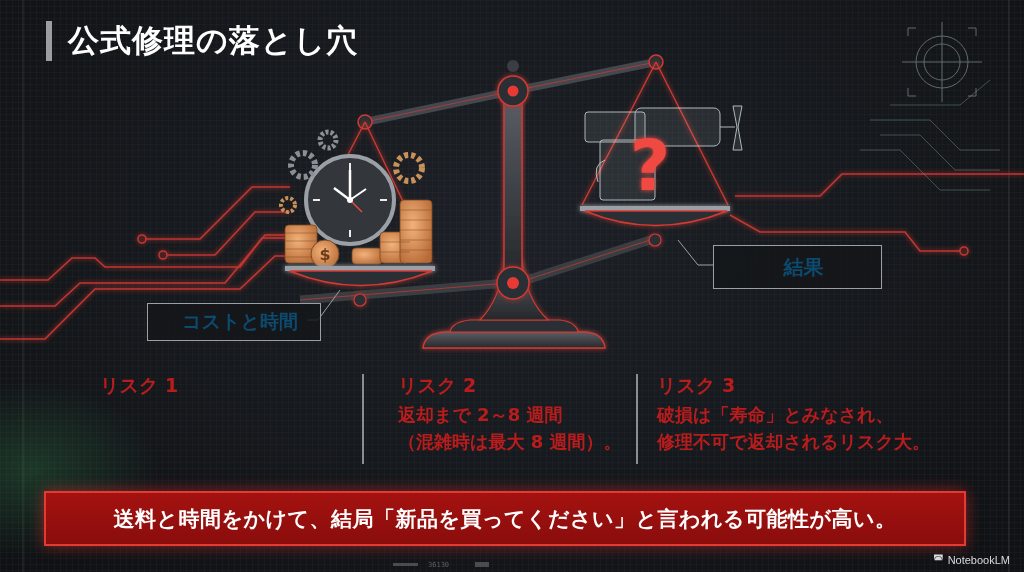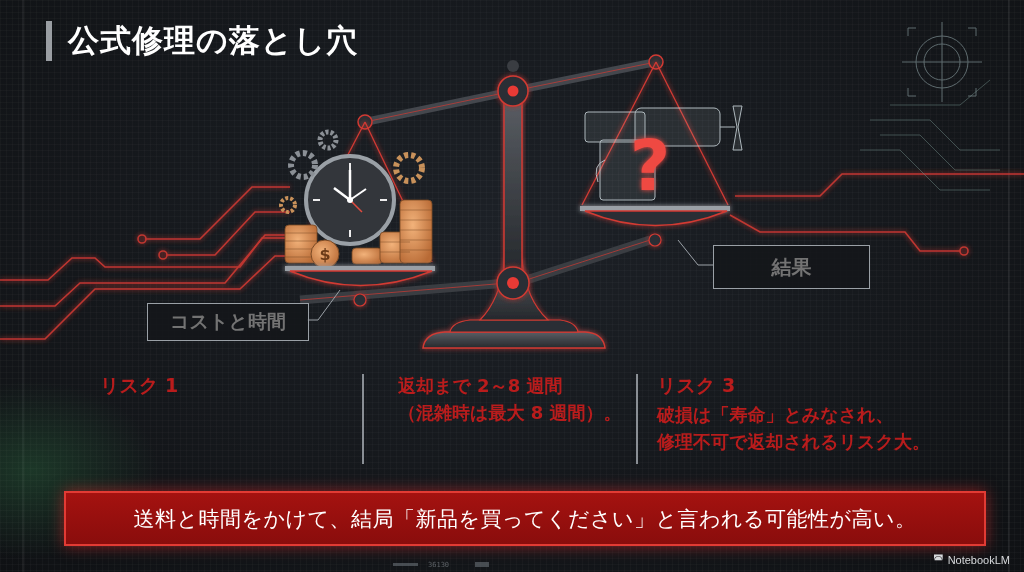--- a/index.html
+++ b/index.html
@@ -28,8 +28,9 @@
   svg.scene { position:absolute; left:0; top:0; }
   .label-box {
     position:absolute; border:1.5px solid #9aa0a6; background:rgba(20,22,26,0.85);
-    color:#737373; font-weight:bold; display:flex; align-items:center; justify-content:center;
+    color:#0c4a6e; font-weight:bold; display:flex; align-items:center; justify-content:center;
     font-size:19px;
+    padding-left:12px;
   }
   .label-cost { left:147px; top:303px; width:160px; height:36px; }
   .label-result { left:713px; top:245px; width:155px; height:42px; font-size:20px; }

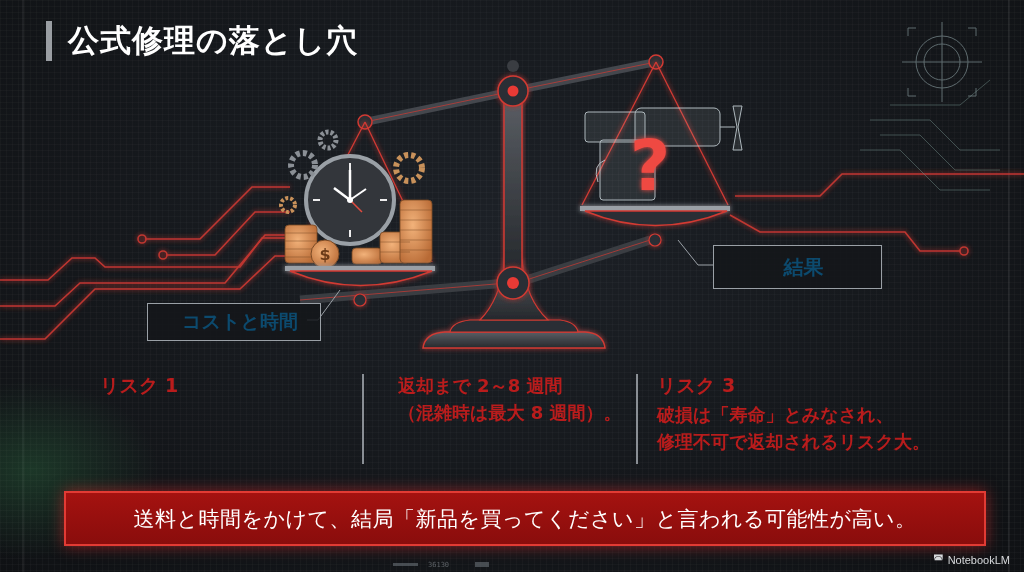--- a/index.html
+++ b/index.html
@@ -234,6 +234,7 @@
 </div>
 <div class="divider div1"></div>
 <div class="risk risk2">
+  <div class="rt">リスク 2</div>
   <div>返却まで 2～8 週間</div>
   <div>（混雑時は最大 8 週間）。</div>
 </div>

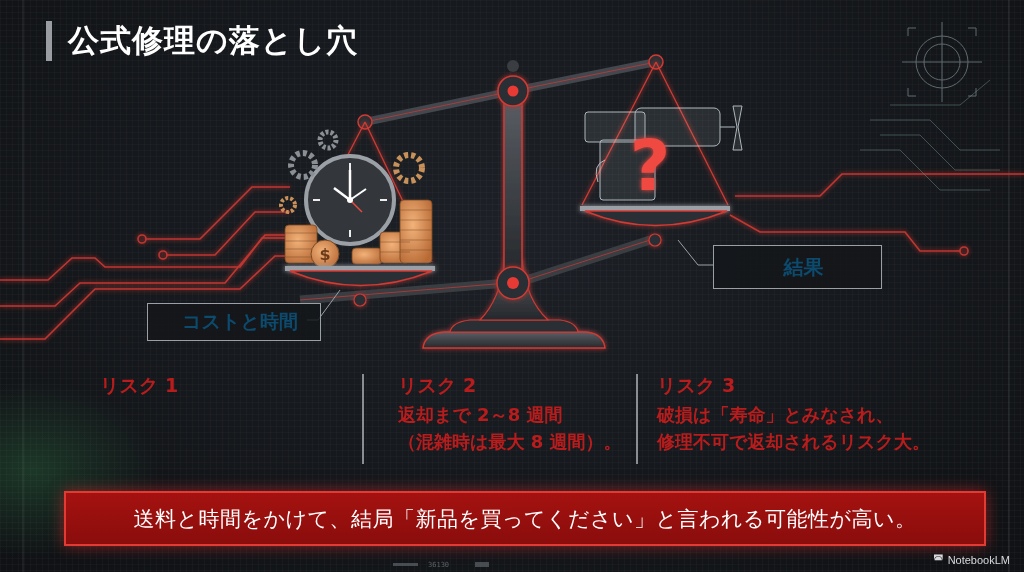--- a/index.html
+++ b/index.html
@@ -44,11 +44,11 @@
   .divider { position:absolute; top:374px; width:2px; height:90px; background:#8a8f95; }
   .div1 { left:362px; } .div2 { left:636px; }
   .banner {
-    position:absolute; left:64px; top:491px; width:918px; height:51px;
+    position:absolute; left:44px; top:491px; width:918px; height:51px;
     background: linear-gradient(180deg, #a41210 0%, #8a0d0c 100%);
     border:2px solid #e23b34; box-shadow: 0 0 14px rgba(230,40,40,0.55);
     display:flex; align-items:center; justify-content:center;
-    font-size:21px; font-weight:normal; color:#fff; letter-spacing:0.5px;text-align:right;
+    font-size:21px; font-weight:bold; color:#fff; letter-spacing:0.5px;text-align:right;
   }
   .brand { position:absolute; right:14px; top:553px; font-size:11px; color:#d7d9dc; display:flex; align-items:center; gap:4px; font-family:"Liberation Sans", sans-serif; }
   .brand-icon { font-size:11px; }

